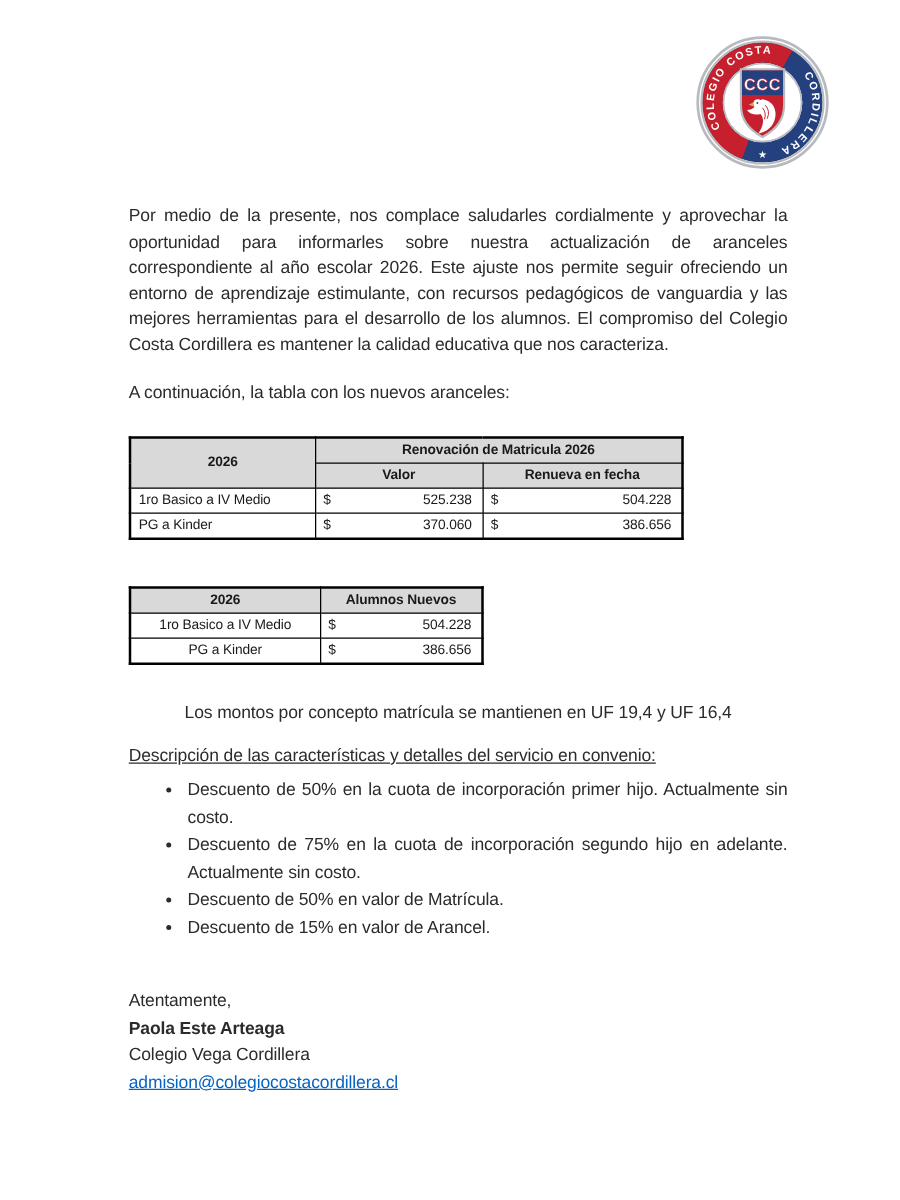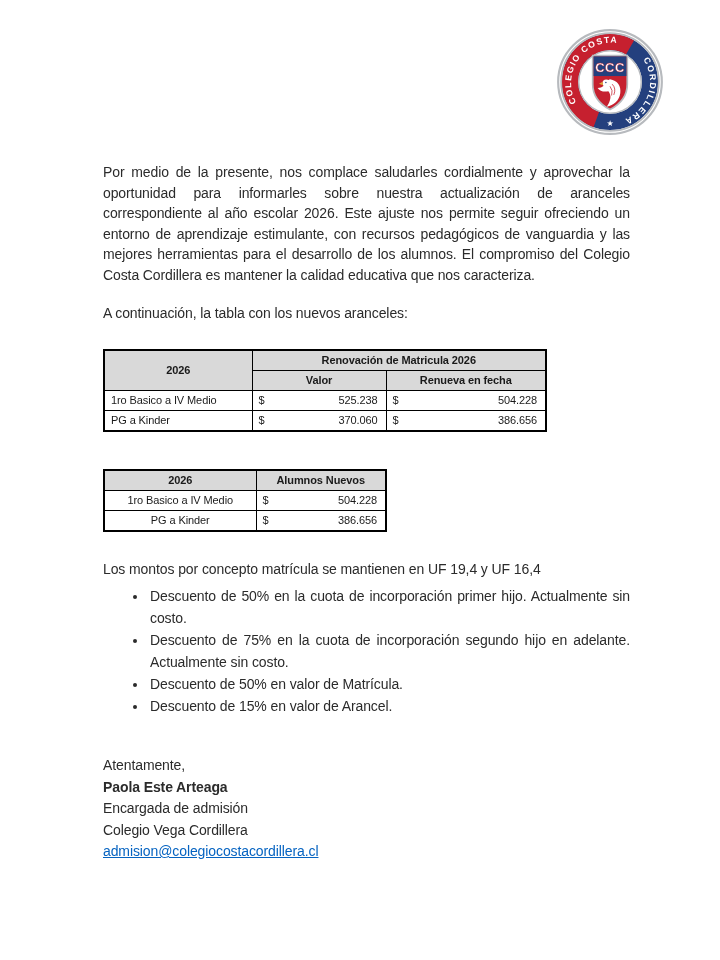--- a/index.html
+++ b/index.html
@@ -35,7 +35,7 @@
   td.money { padding: 0; }
   td.money .mwrap { display: flex; justify-content: space-between; align-items: center; padding: 2px 8px 2px 6px; }
 
-  .uf-note { margin-top: 27px; }
+  .uf-note { margin-top: 27px; text-align: center; }
   .services-heading { margin-top: 15px; text-decoration: underline; }
 
   ul.discounts { margin-top: 6px; padding-left: 45px; }

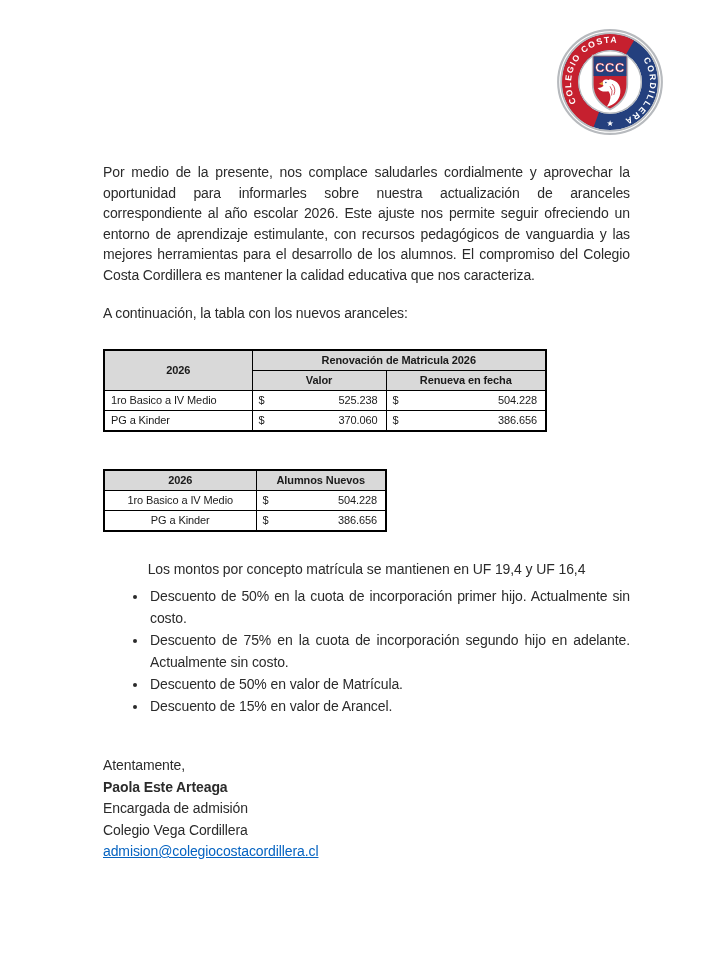--- a/index.html
+++ b/index.html
@@ -180,6 +180,7 @@
 
     <p class="uf-note">Los montos por concepto matrícula se mantienen en UF 19,4 y  UF 16,4</p>
 
+    <p class="services-heading">Descripción de las características y detalles del servicio en convenio:</p>
 
     <ul class="discounts">
       <li>Descuento de 50% en la cuota de incorporación primer hijo. Actualmente sin costo.</li>

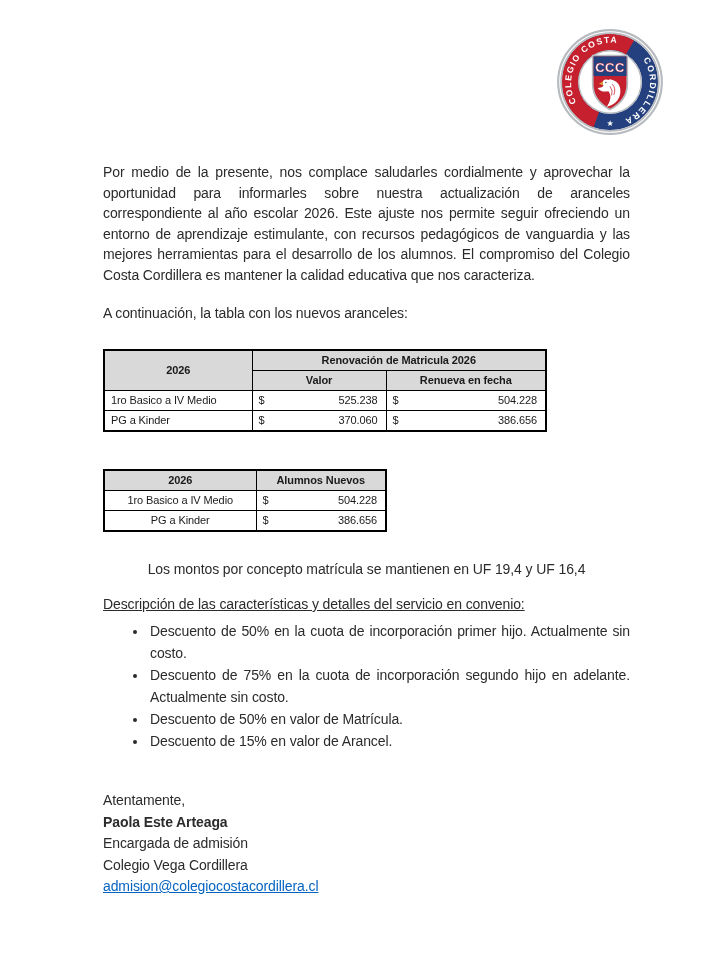--- a/index.html
+++ b/index.html
@@ -193,7 +193,6 @@
     <div class="signature">
       <div>Atentamente,</div>
       <div class="signer-name">Paola Este Arteaga</div>
-      <div>Encargada de admisión</div>
       <div>Colegio Vega Cordillera</div>
       <div class="email"><a>admision@colegiocostacordillera.cl</a></div>
 

